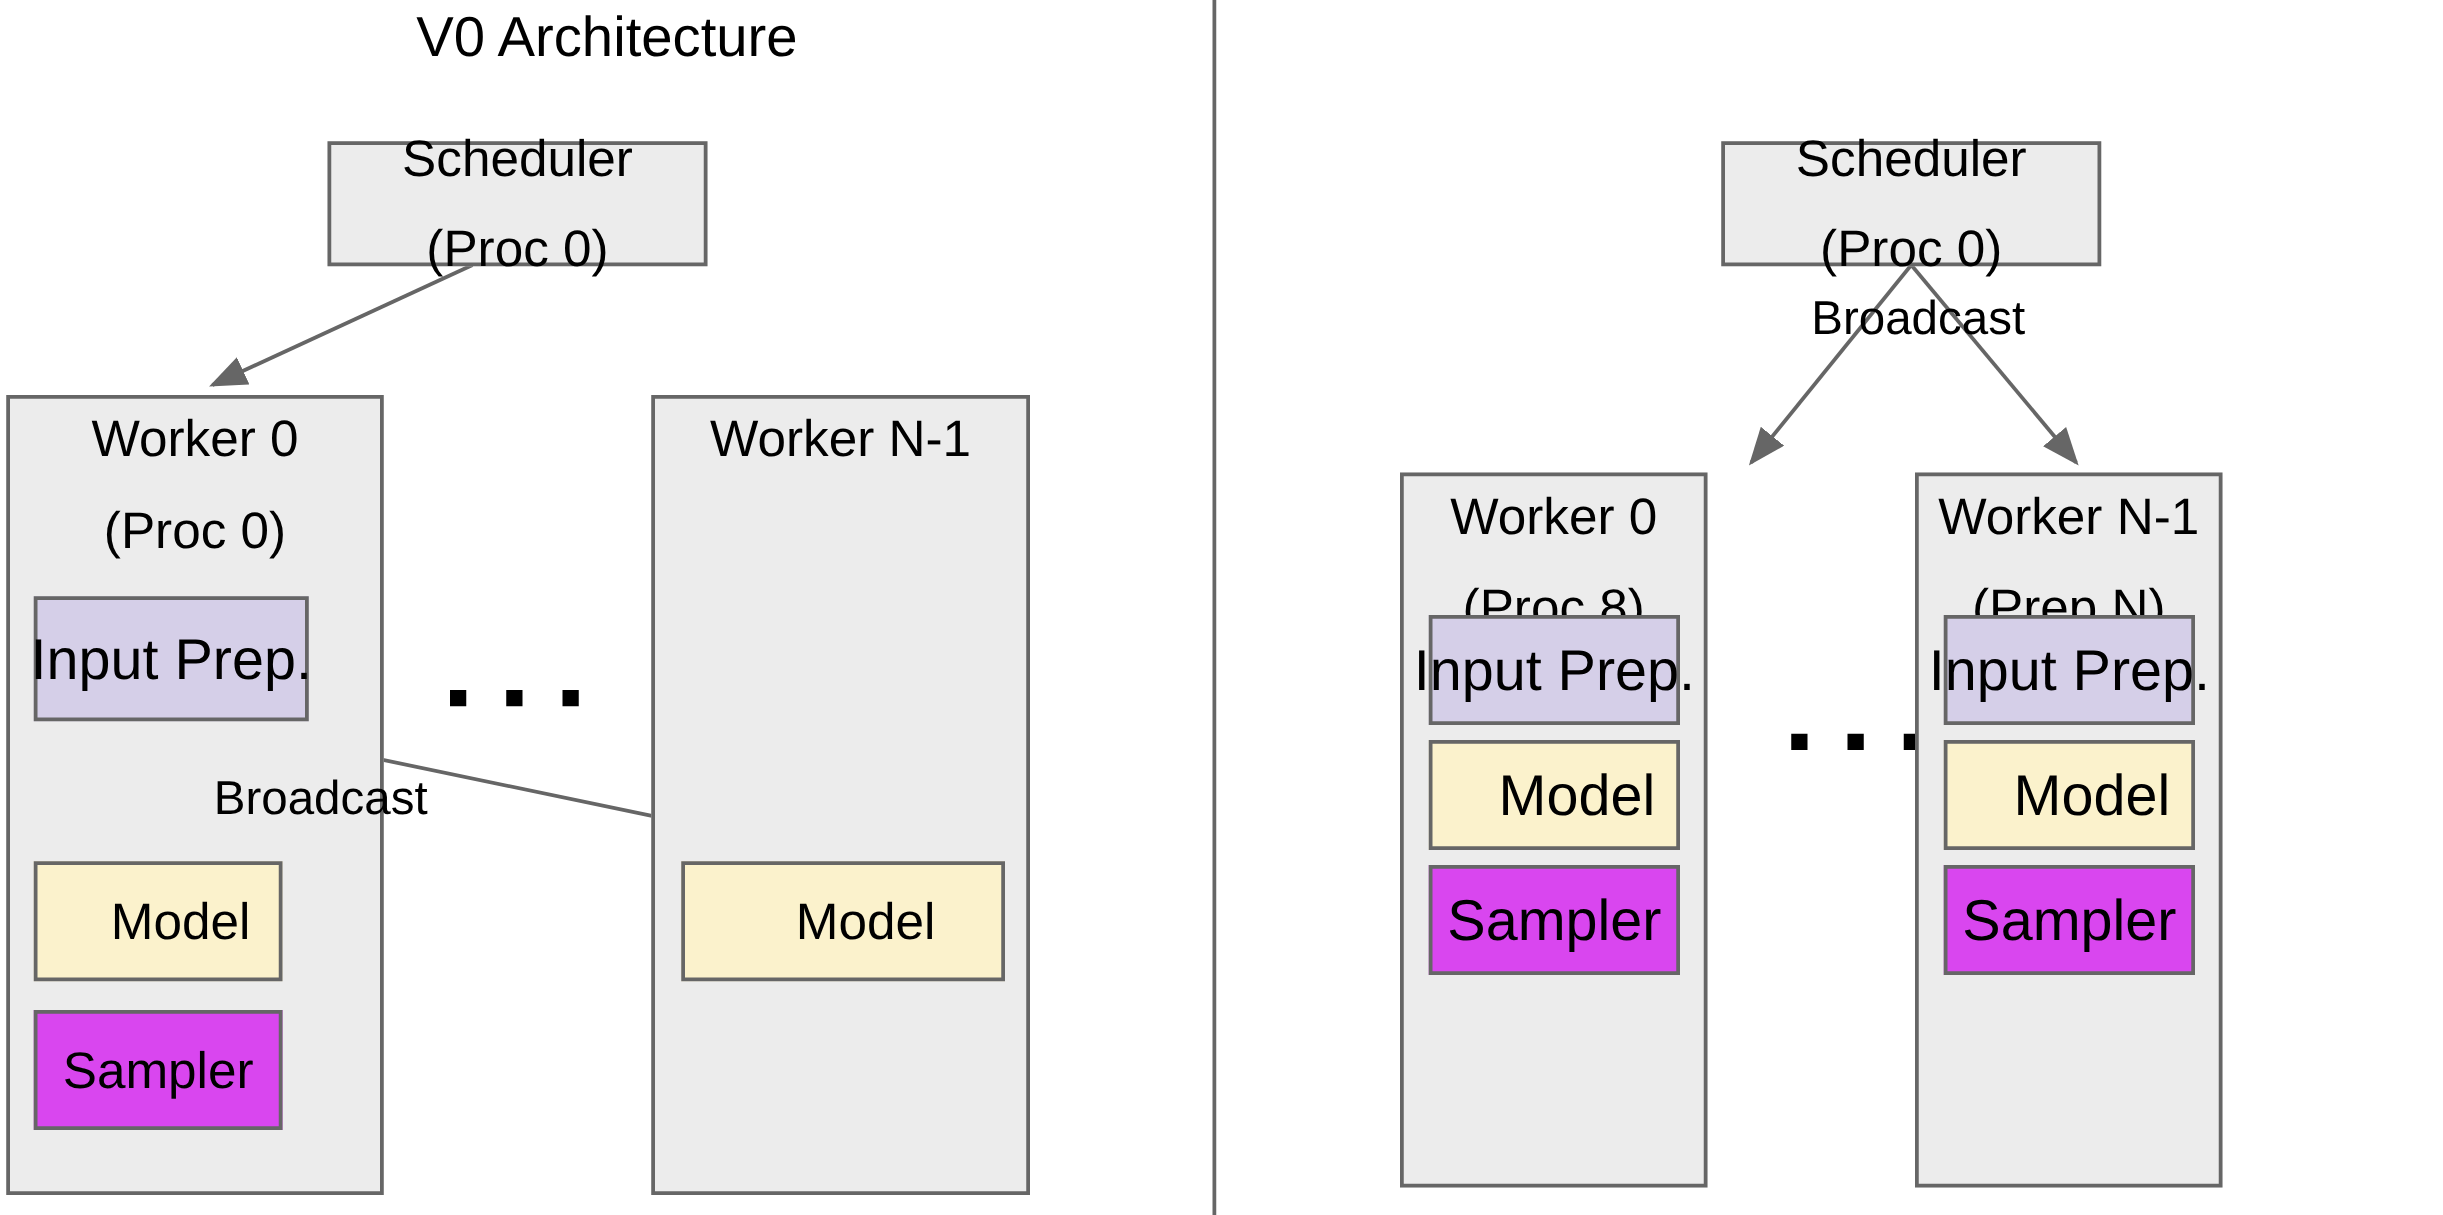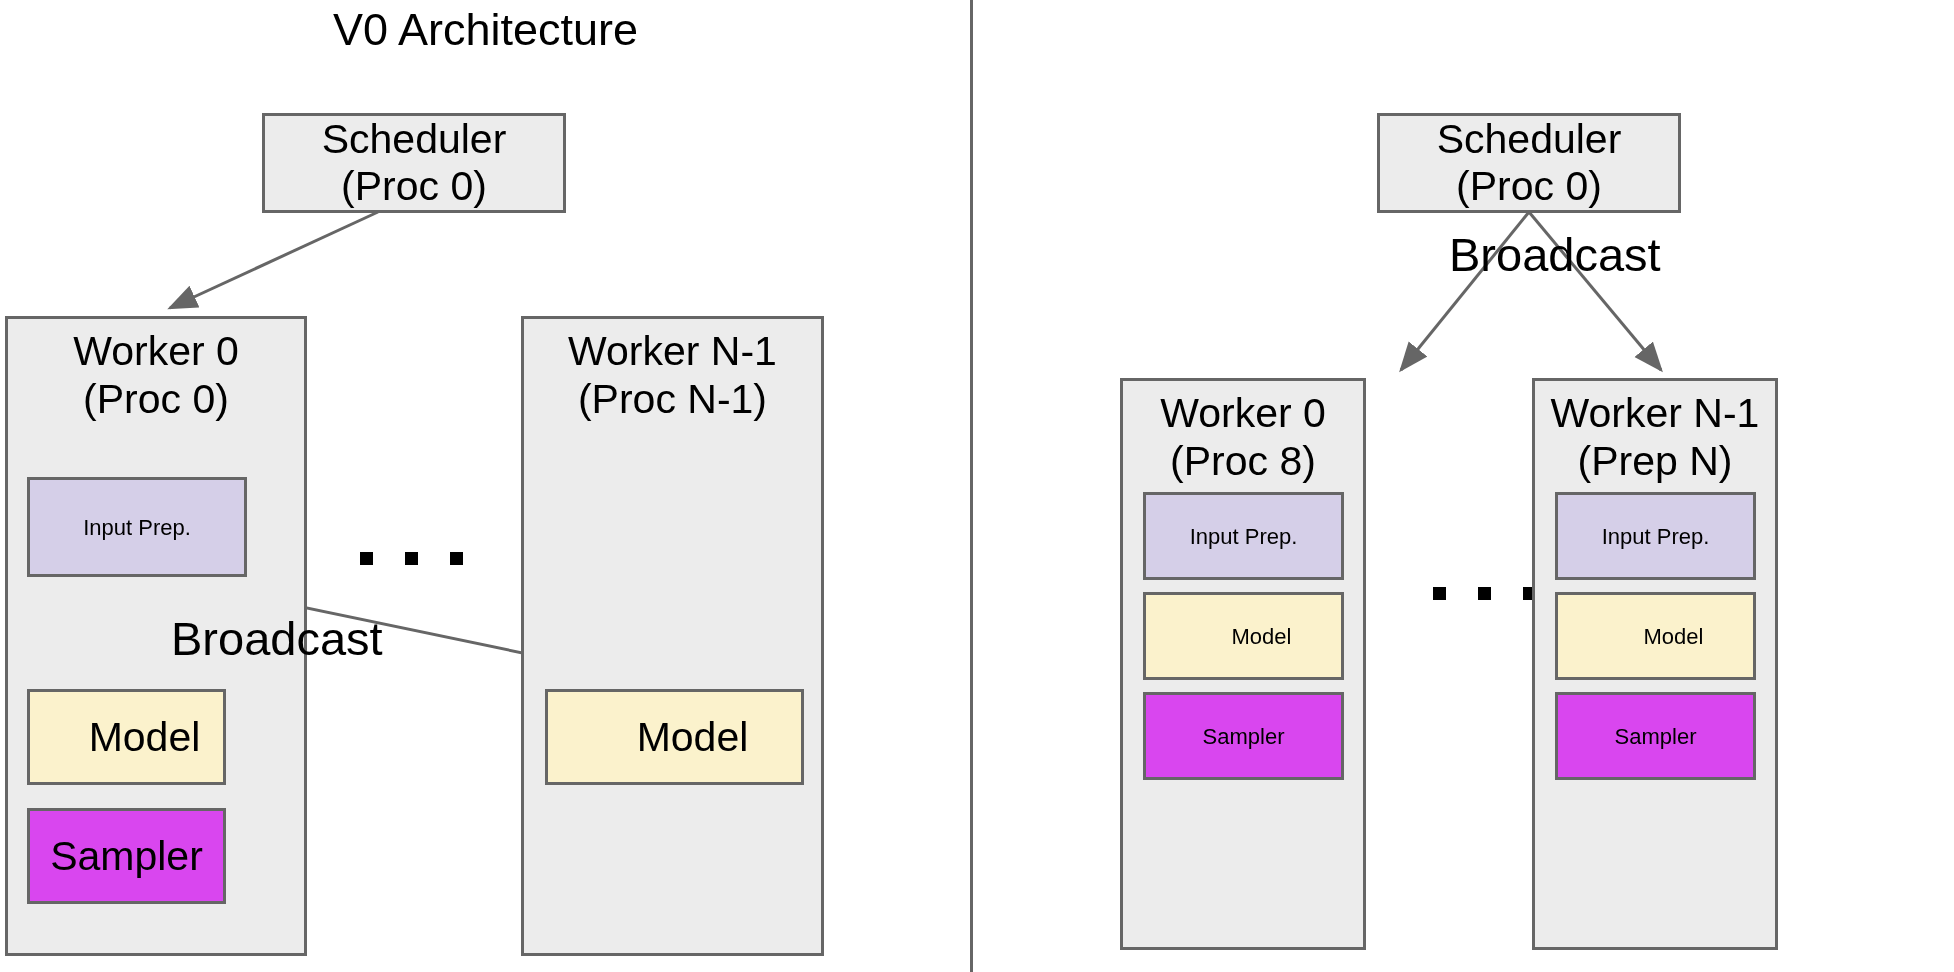--- a/index.html
+++ b/index.html
@@ -58,6 +58,7 @@
     display: flex;
     flex-direction: column;
     align-items: center;
+    gap: 25px;
   }
   .box-label {
     font-size: 41px;

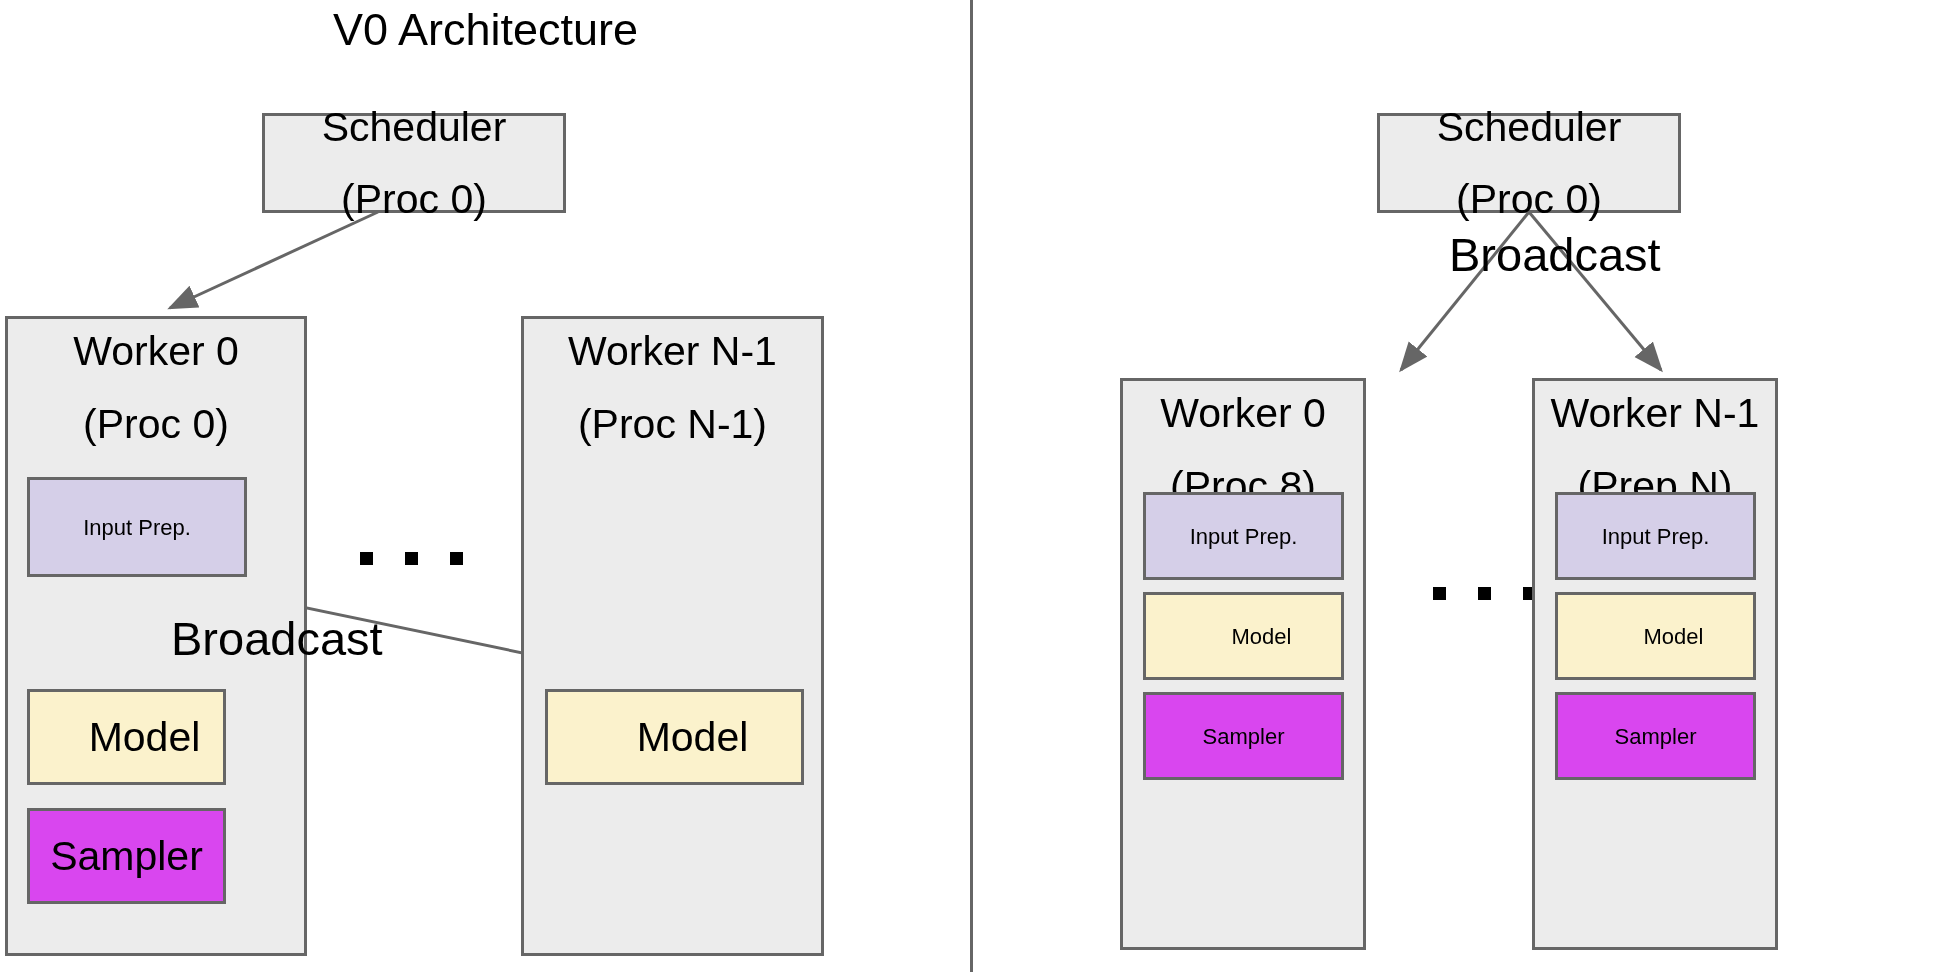--- a/index.html
+++ b/index.html
@@ -114,7 +114,7 @@
 
   .edge-label {
     position: absolute;
-    font-size: 47px;
+    font-size: 38px;
     line-height: 44px;
     white-space: nowrap;
   }

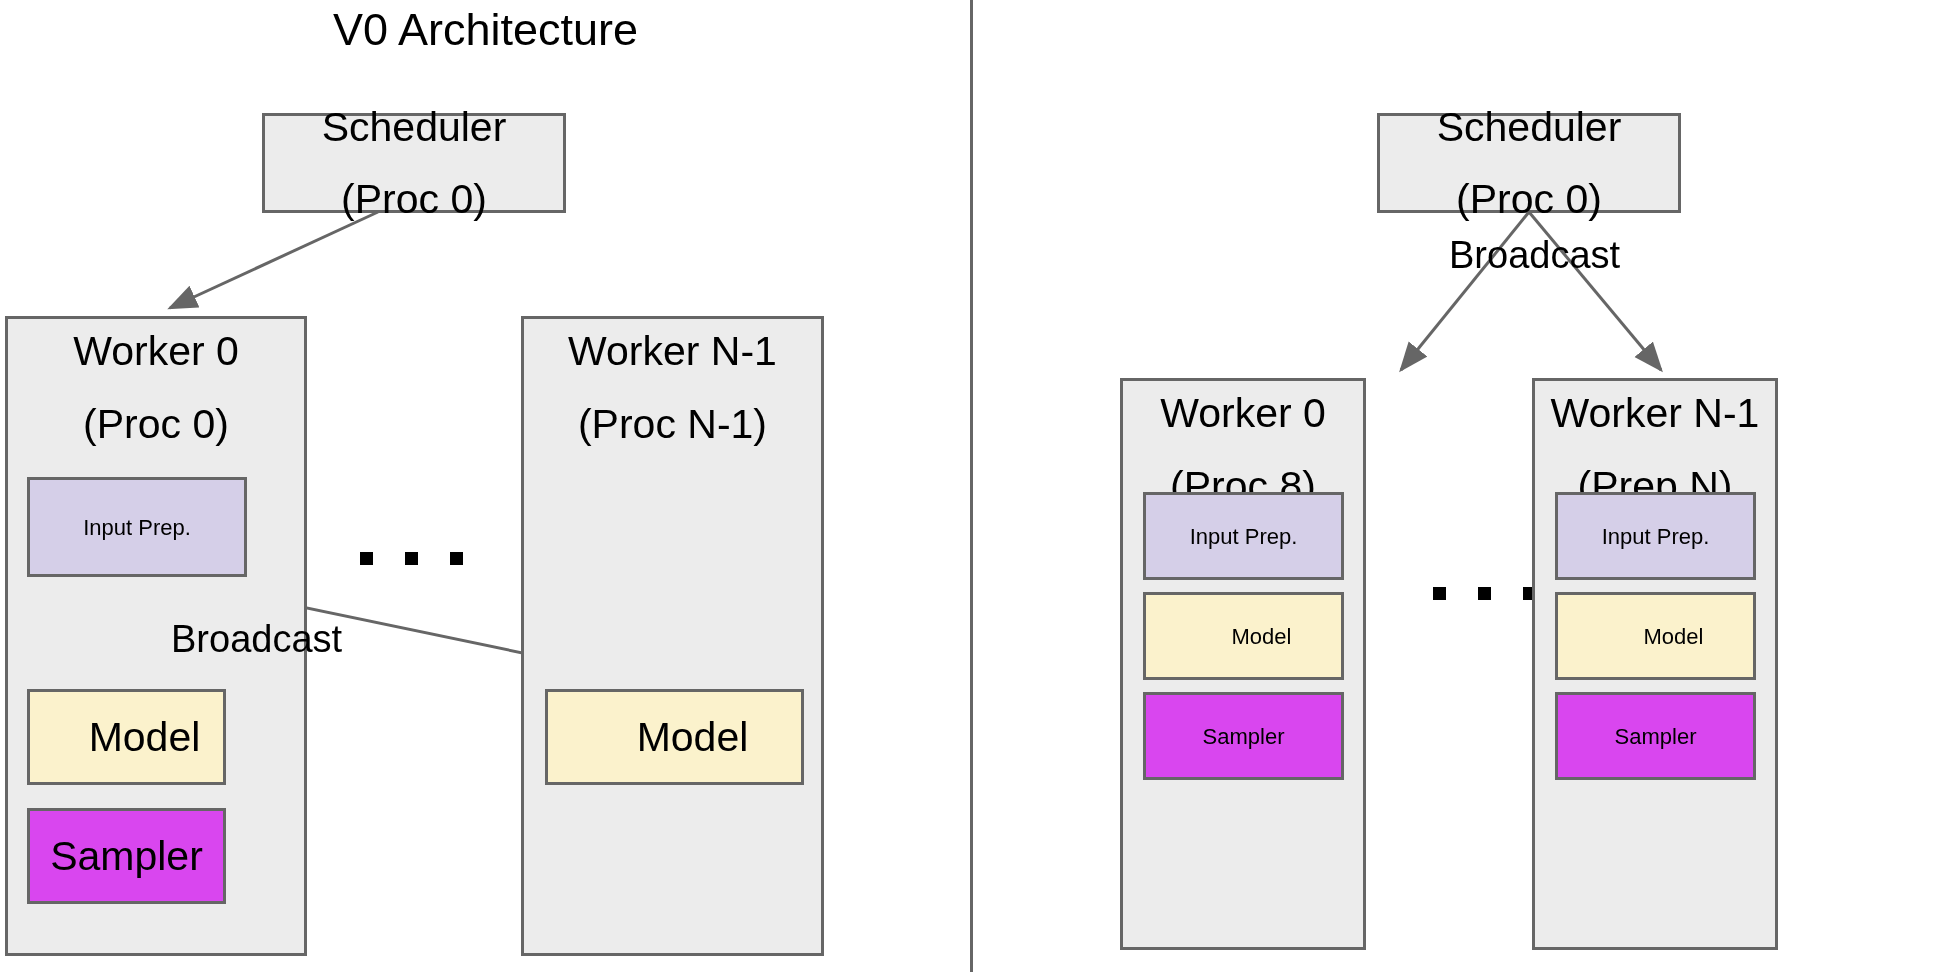--- a/index.html
+++ b/index.html
@@ -176,7 +176,6 @@
 
     <div class="box worker" style="left:521px; top:316px; width:303px; height:640px;">
       <div class="worker-title">Worker N-1</div>
-      <div class="worker-title sub">(Proc N-1)</div>
     </div>
     <div class="sub-box c-model box-label" style="left:545px; top:689px; width:259px; height:96px;">Model</div>
   </div>

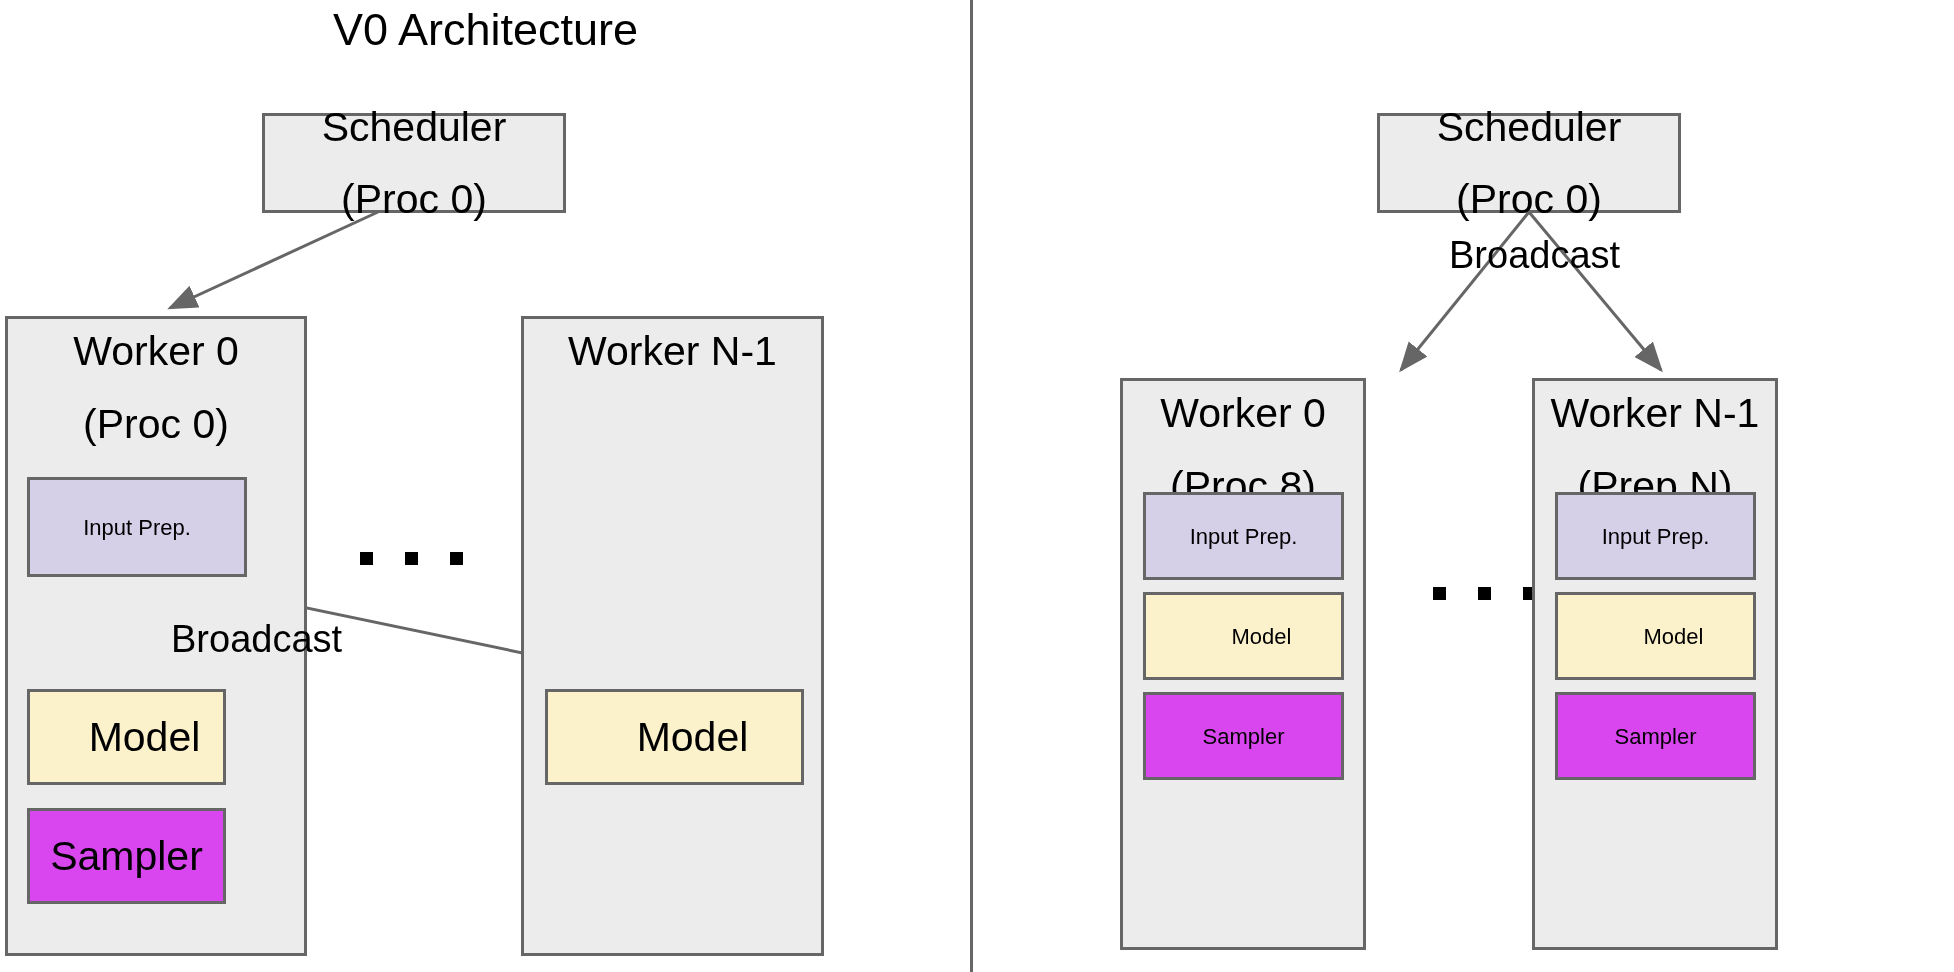--- a/index.html
+++ b/index.html
@@ -67,7 +67,7 @@
     white-space: nowrap;
   }
   .box-label.small {
-    font-size: 22px;
+    font-size: 46px;
     line-height: 41px;
   }
 

